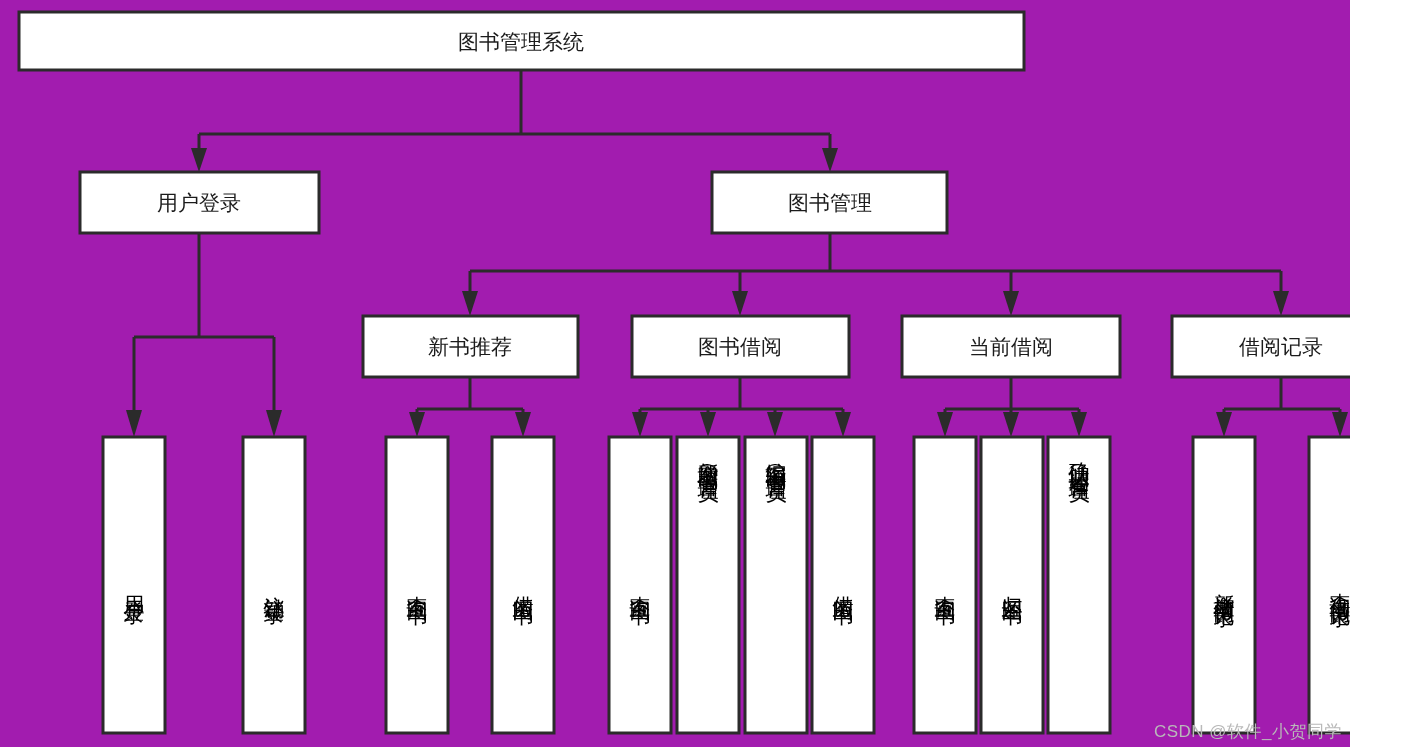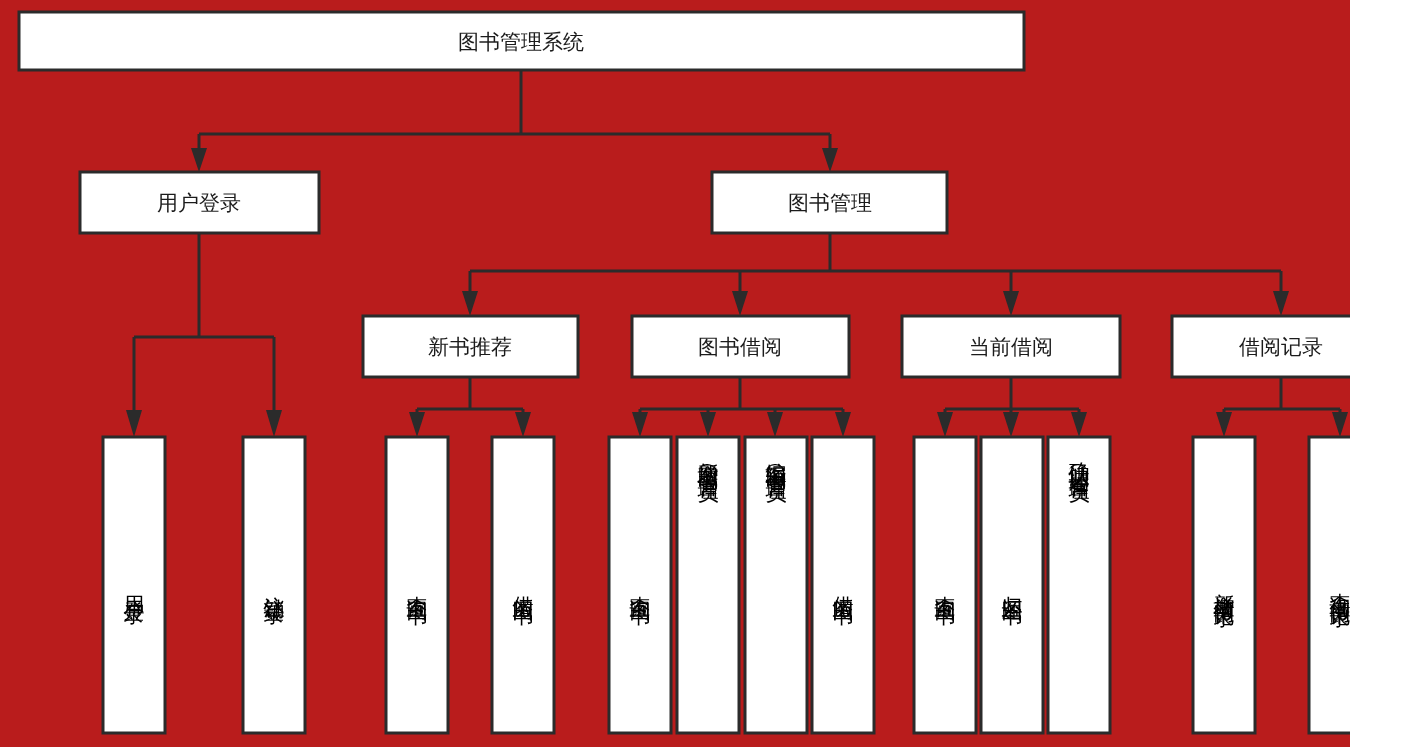--- a/index.html
+++ b/index.html
@@ -14,7 +14,7 @@
     position: relative;
     width: 1350px;
     height: 747px;
-    background: #b91c1c;
+    background: #a21caf;
     overflow: hidden;
   }
   svg#tree-svg {

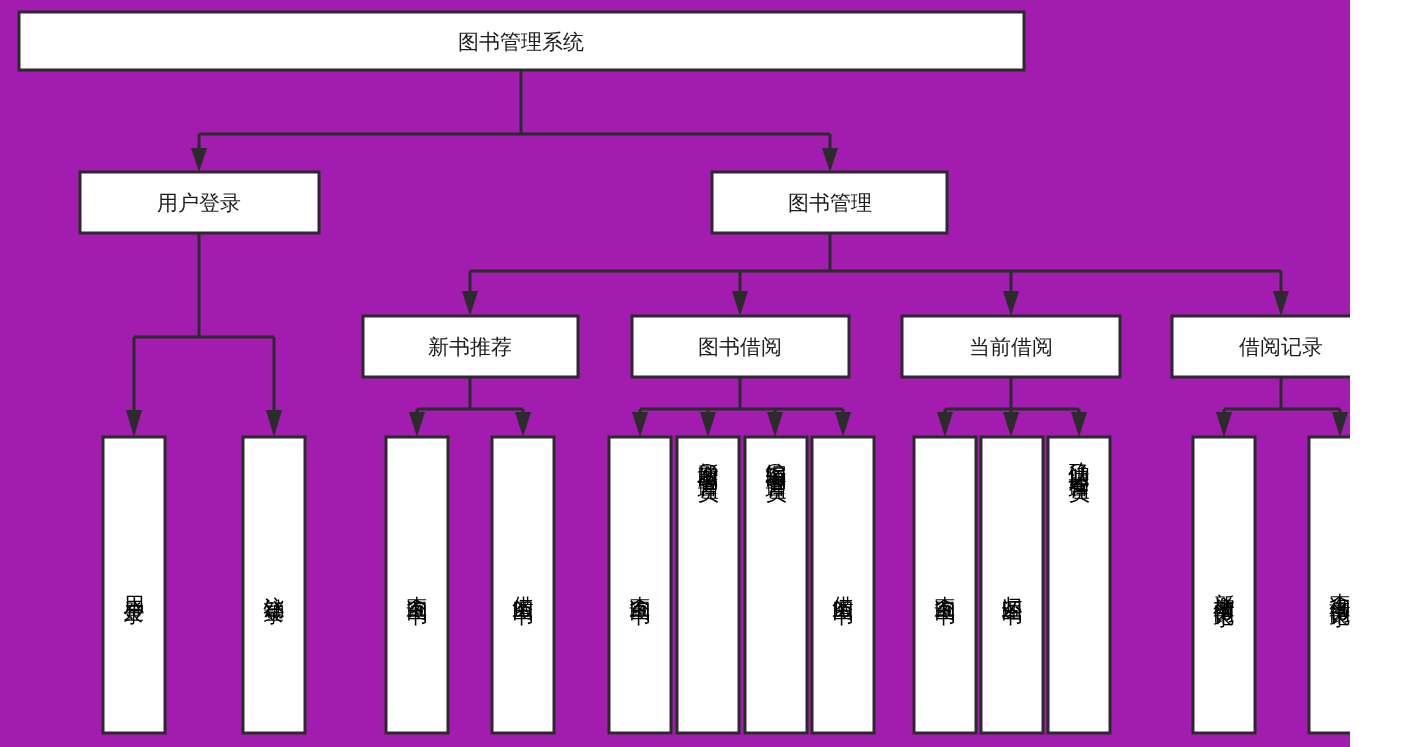--- a/index.html
+++ b/index.html
@@ -291,6 +291,7 @@
 
   </svg>
 
+  <div class="watermark">CSDN @软件_小贺同学</div>
 </div>
 
 </body></html>

